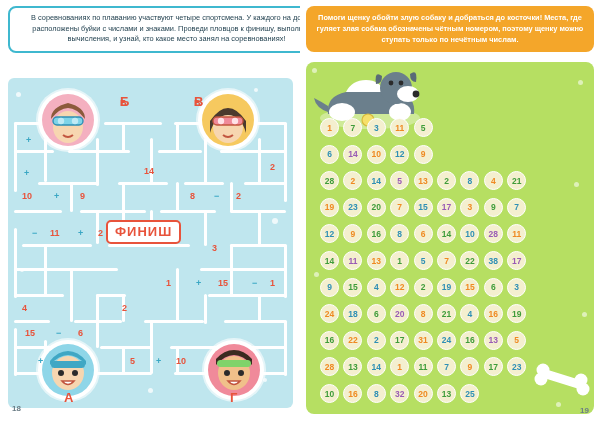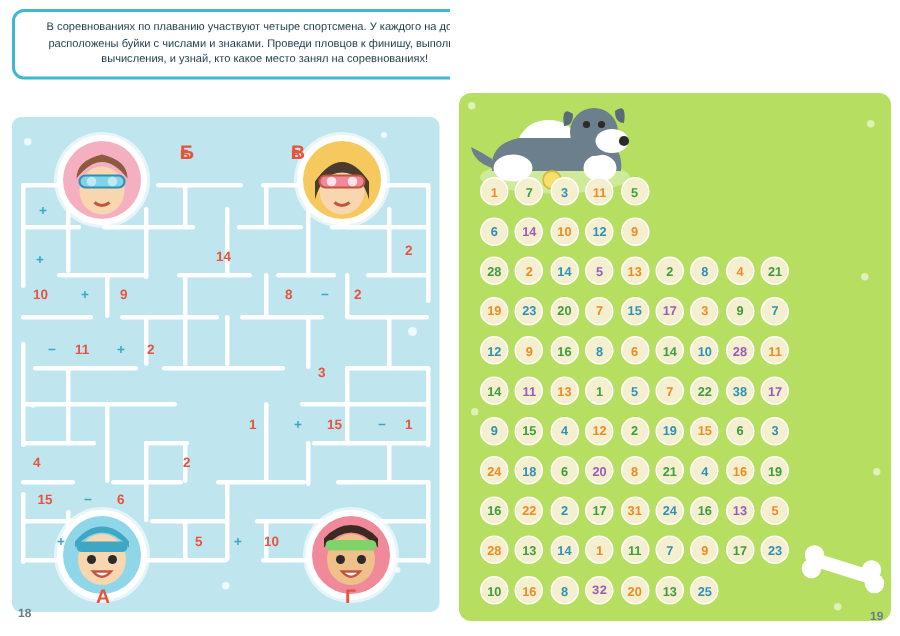--- a/index.html
+++ b/index.html
@@ -293,6 +293,7 @@
   <div class="page page-right">
     <div class="r-inner">
 
+      <div class="r-head">Помоги щенку обойти злую собаку и добраться до косточки! Места, где гуляет злая собака обозначены чётным номером, поэтому щенку можно ступать только по нечётным числам.</div>
 
       <div class="grid-area">
 

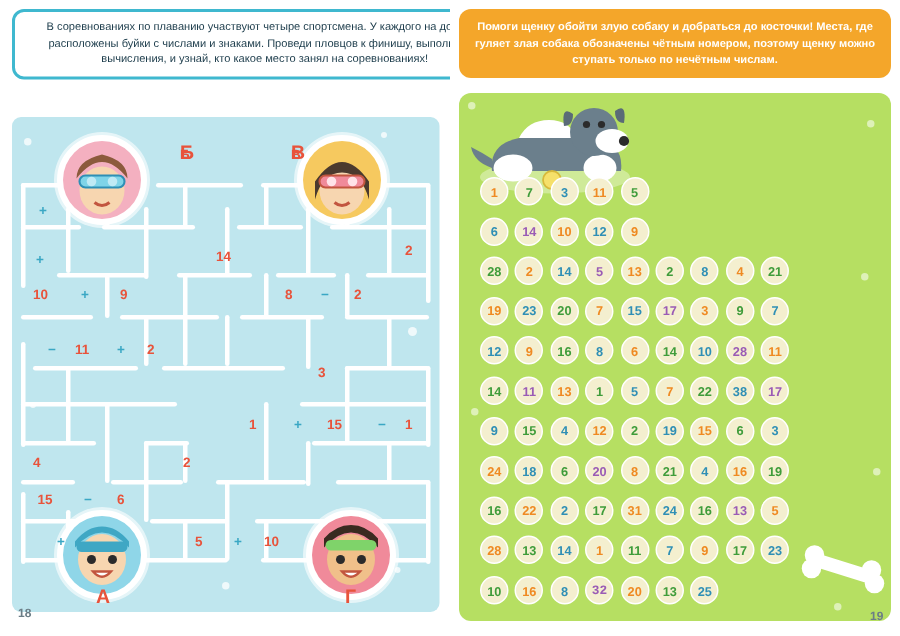--- a/index.html
+++ b/index.html
@@ -201,6 +201,7 @@
         <div class="mz mz-v" style="left:276px;top:166px;height:54px;"></div>
         <div class="mz mz-v" style="left:276px;top:242px;height:56px;"></div>
 
+        <div class="finish" style="left:98px;top:142px;">ФИНИШ</div>
 
         <div class="avatar" style="left:30px;top:12px;">
           <svg class="av-face" viewBox="0 0 54 54">

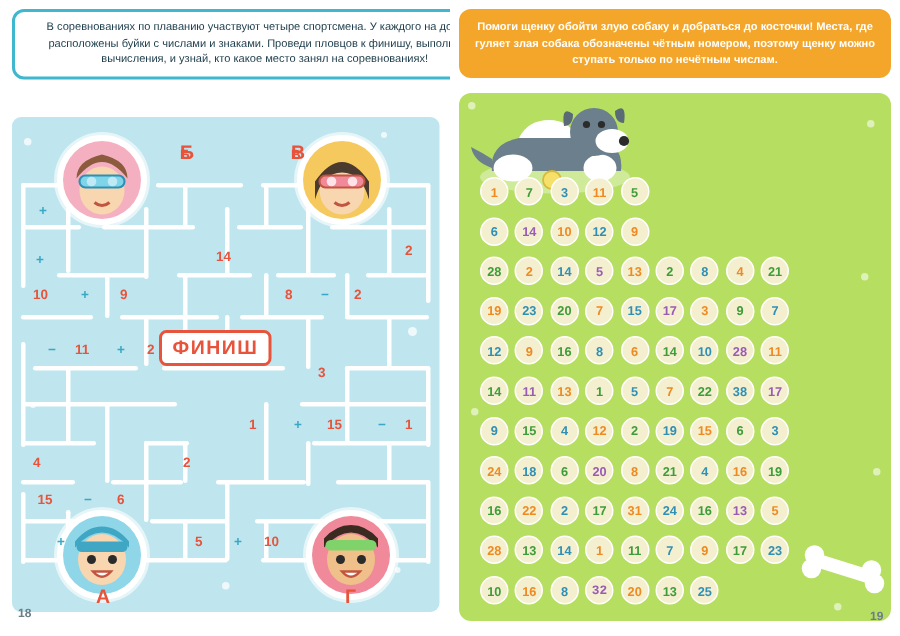--- a/index.html
+++ b/index.html
@@ -416,7 +416,7 @@
             <div class="cell g" style="left: 14px; top: 322px;">10</div>
             <div class="cell o" style="left: 37.4px; top: 322px;">16</div>
             <div class="cell b" style="left: 60.8px; top: 322px;">8</div>
-            <div class="cell p" style="left: 84.2px; top: 322px; font-family: Liberation Mono, monospace;">32</div>
+            <div class="cell p" style="left: 84.2px; top: 322px;">32</div>
             <div class="cell o" style="left: 107.6px; top: 322px;">20</div>
             <div class="cell g" style="left: 131px; top: 322px;">13</div>
             <div class="cell b" style="left: 154.4px; top: 322px;">25</div>

